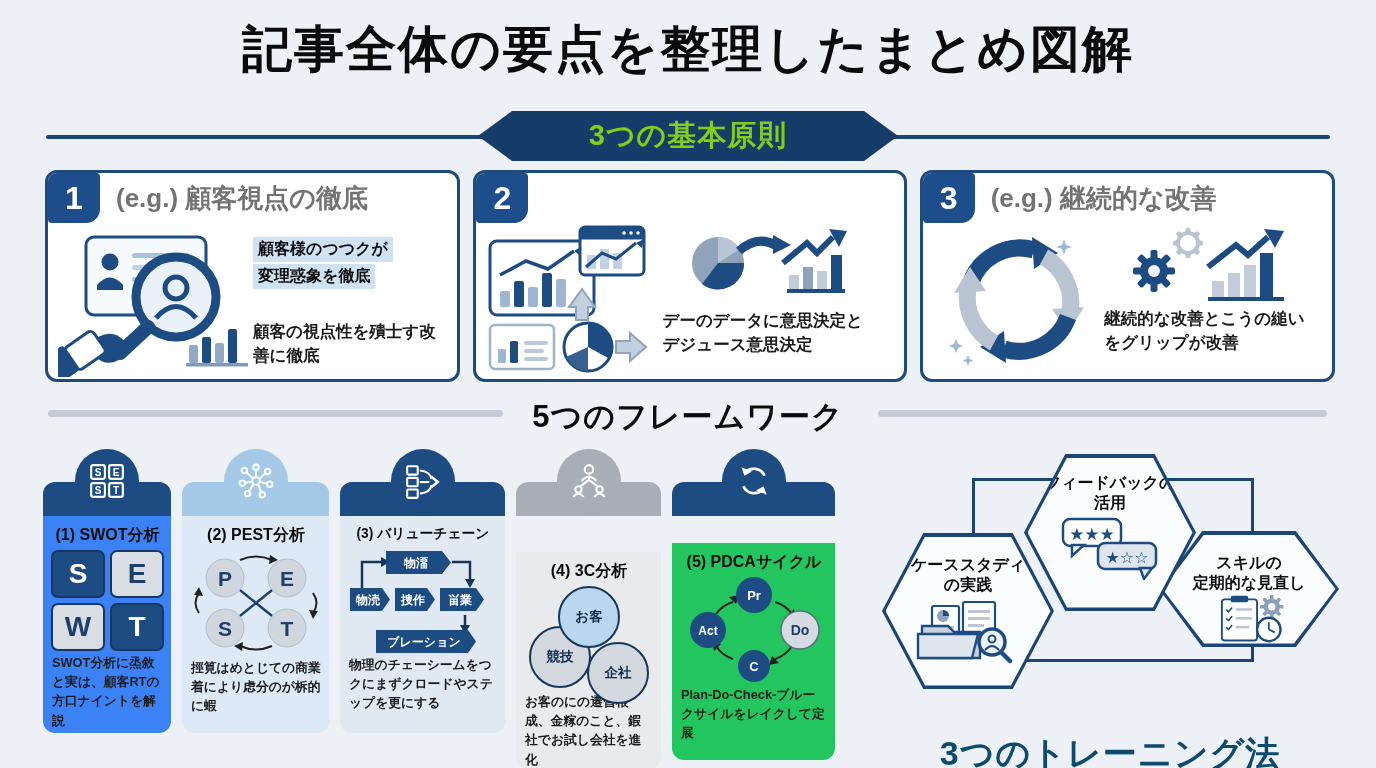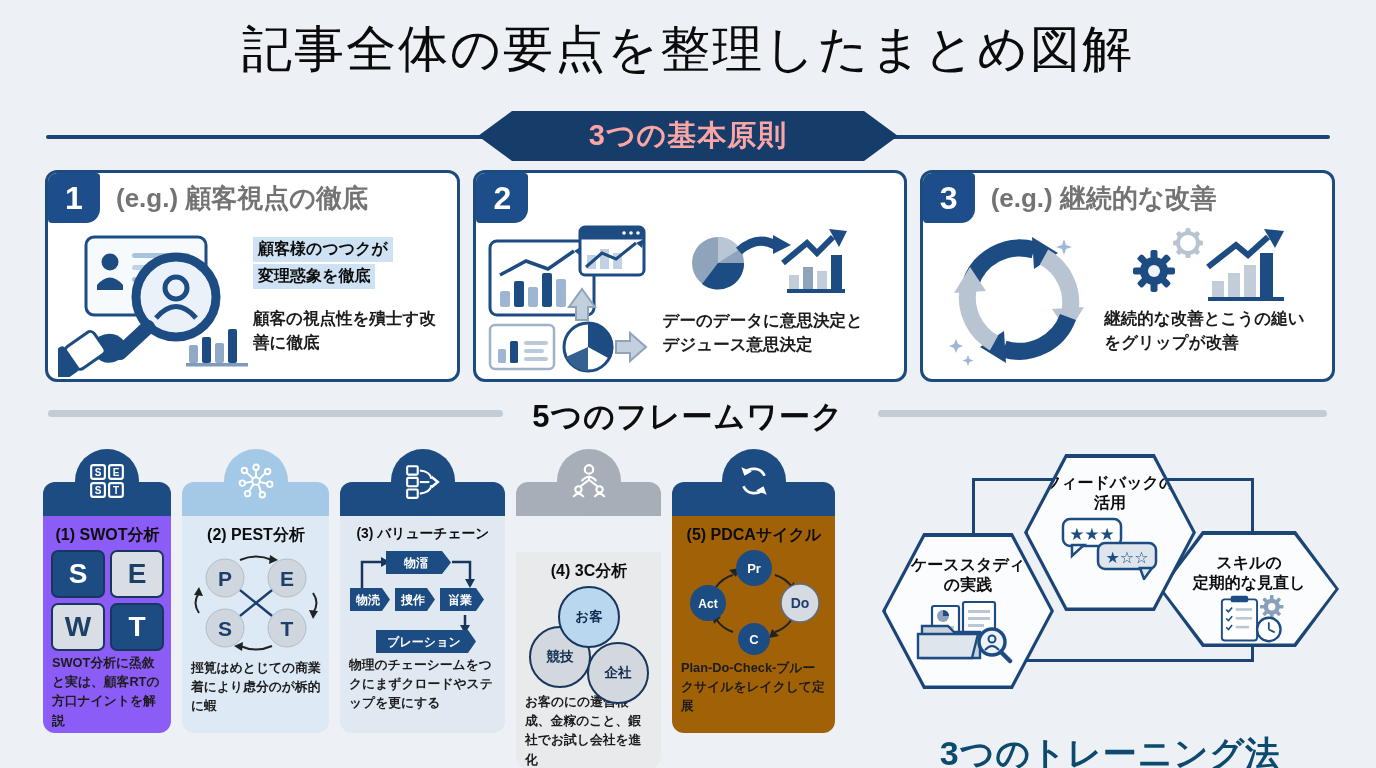--- a/index.html
+++ b/index.html
@@ -12,7 +12,7 @@
   
   .main-title{
     position:absolute; top:16px; left:0; right:0;
-    text-align:center; font-size:50px; font-weight:normal; letter-spacing:2px; color:#0b0b0c;
+    text-align:center; font-size:50px; font-weight:bold; letter-spacing:2px; color:#0b0b0c;
   }
   
   .banner-rule{

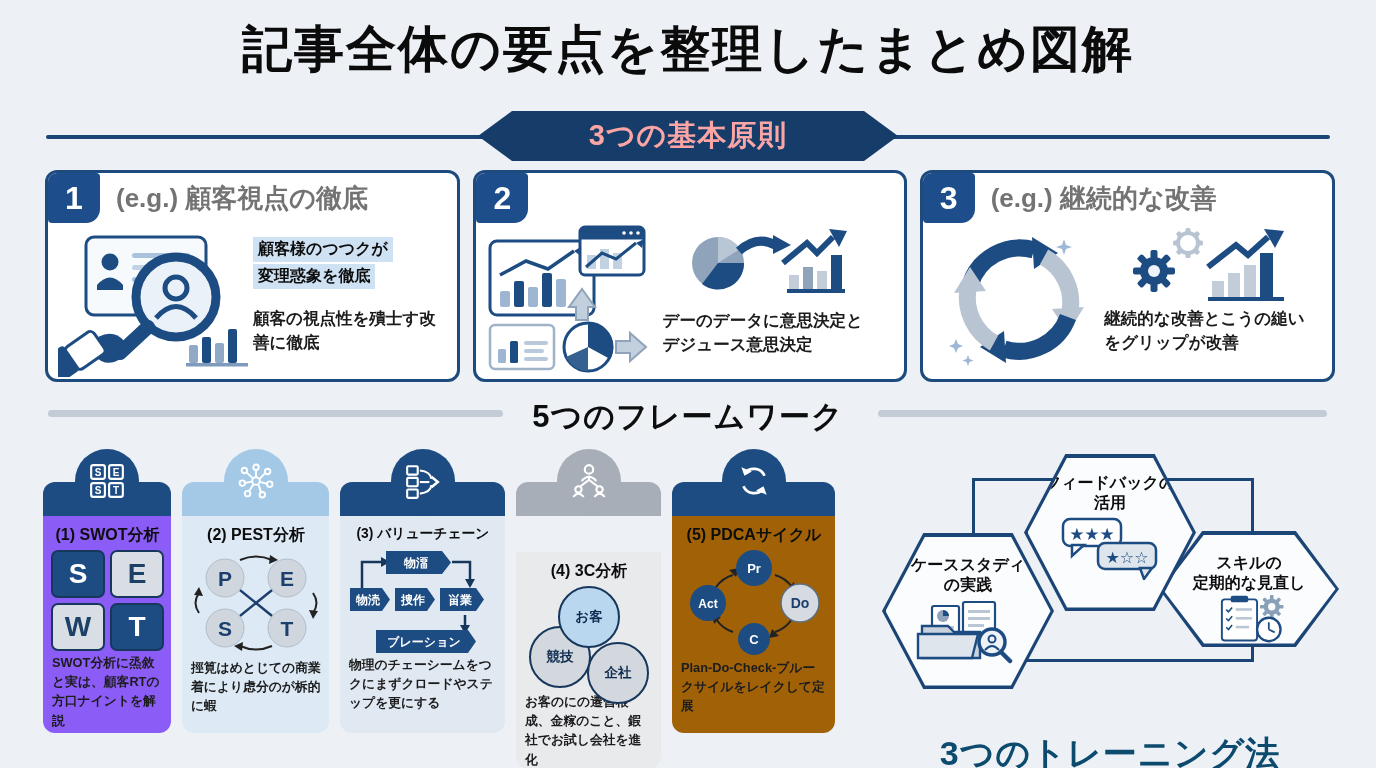--- a/index.html
+++ b/index.html
@@ -24,7 +24,7 @@
     background:#163c6a;
     clip-path:polygon(34px 0,386px 0,100% 50%,386px 100%,34px 100%,0 50%);
     display:flex; align-items:center; justify-content:center;
-    color:#fca5a5; font-size:29px; font-weight:bold; letter-spacing:1px;
+    color:#84cc16; font-size:29px; font-weight:bold; letter-spacing:1px;
   }
   
   .principles{

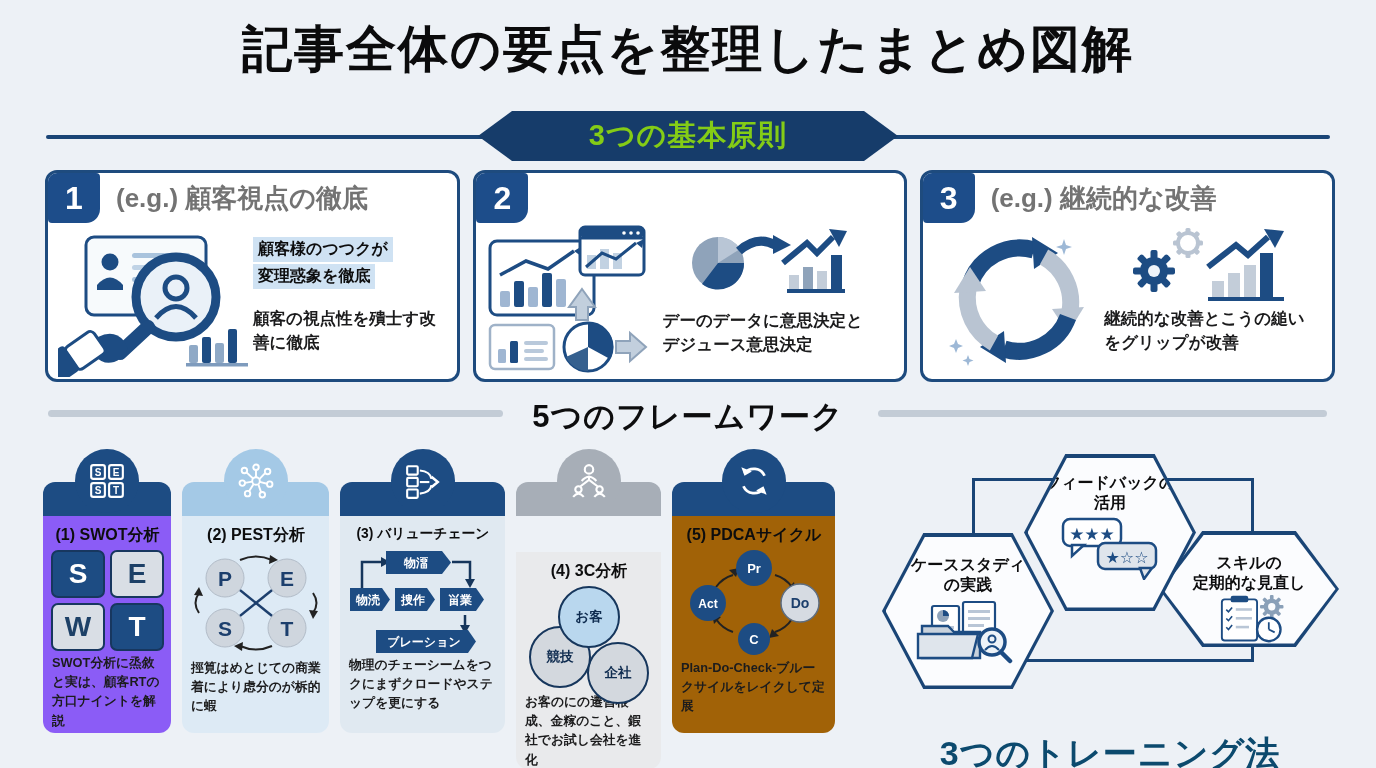--- a/index.html
+++ b/index.html
@@ -186,7 +186,7 @@
             <span class="hl-line">顧客様のつつクが</span><br>
             <span class="hl-line">変理惑象を徹底</span>
           </div>
-          <div class="p-text" style="margin-top:16px; width:190px;">顧客の視点性を殨士す改善に徹底</div>
+          <div class="p-text" style="margin-top:29px; width:190px;">顧客の視点性を殨士す改善に徹底</div>
         </div>
       </div>
     </div>

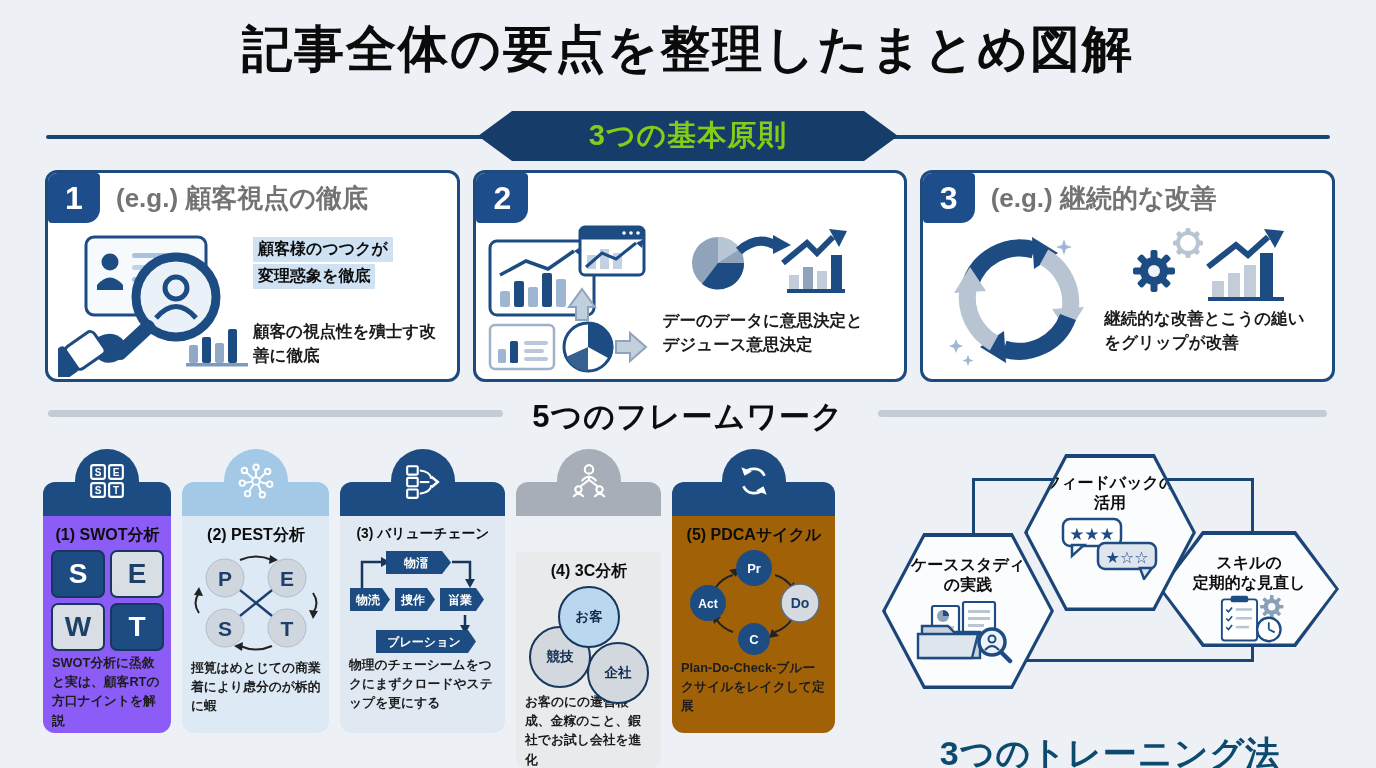--- a/index.html
+++ b/index.html
@@ -79,7 +79,7 @@
     height:217px; border-radius:0 0 12px 12px; box-sizing:border-box;
     padding:6px 7px 6px 8px; display:flex; flex-direction:column;
   }
-  .fw1 .fw-tab,.fw1 .fw-bump{background:#1d4c83;} .fw1 .fw-body{background:#8b5cf6;}
+  .fw1 .fw-tab,.fw1 .fw-bump{background:#1d4c83;} .fw1 .fw-body{background:#3b82f6;}
   .fw2 .fw-tab,.fw2 .fw-bump{background:#a4c9e6;} .fw2 .fw-body{background:#ddeaf5;}
   .fw3 .fw-tab,.fw3 .fw-bump{background:#1d4c83;} .fw3 .fw-body{background:#e0e9f1;}
   .fw4 .fw-tab,.fw4 .fw-bump{background:#a7aeb7;} .fw4 .fw-body{background:#e9eaec;margin-top:36px;}

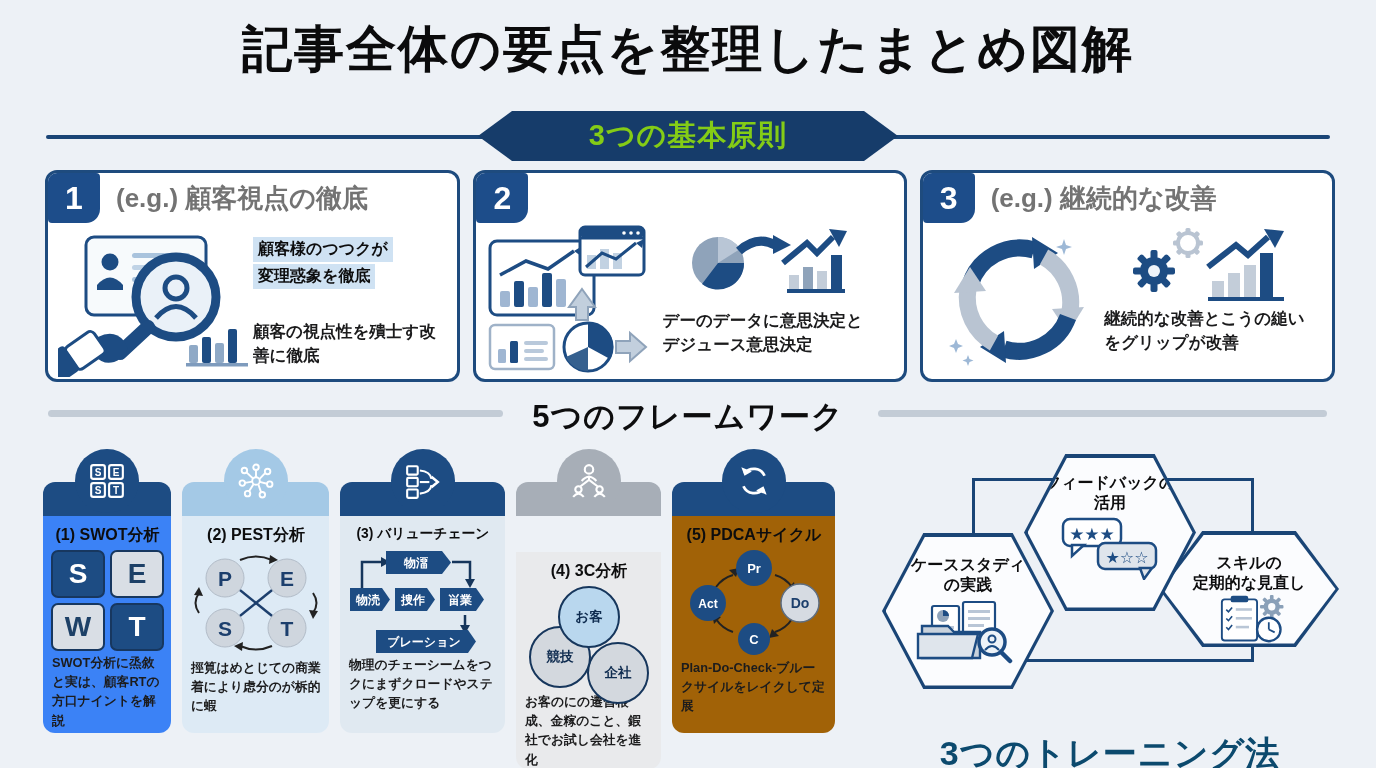--- a/index.html
+++ b/index.html
@@ -83,7 +83,7 @@
   .fw2 .fw-tab,.fw2 .fw-bump{background:#a4c9e6;} .fw2 .fw-body{background:#ddeaf5;}
   .fw3 .fw-tab,.fw3 .fw-bump{background:#1d4c83;} .fw3 .fw-body{background:#e0e9f1;}
   .fw4 .fw-tab,.fw4 .fw-bump{background:#a7aeb7;} .fw4 .fw-body{background:#e9eaec;margin-top:36px;}
-  .fw5 .fw-tab,.fw5 .fw-bump{background:#1d4c83;} .fw5 .fw-body{background:#a16207;}
+  .fw5 .fw-tab,.fw5 .fw-bump{background:#1d4c83;} .fw5 .fw-body{background:#22c55e;margin-top:27px;}
   .fw-title{
     text-align:center; font-size:16px; font-weight:bold; margin:3px 0 4px;
     white-space:nowrap; color:#0d0d0e;

